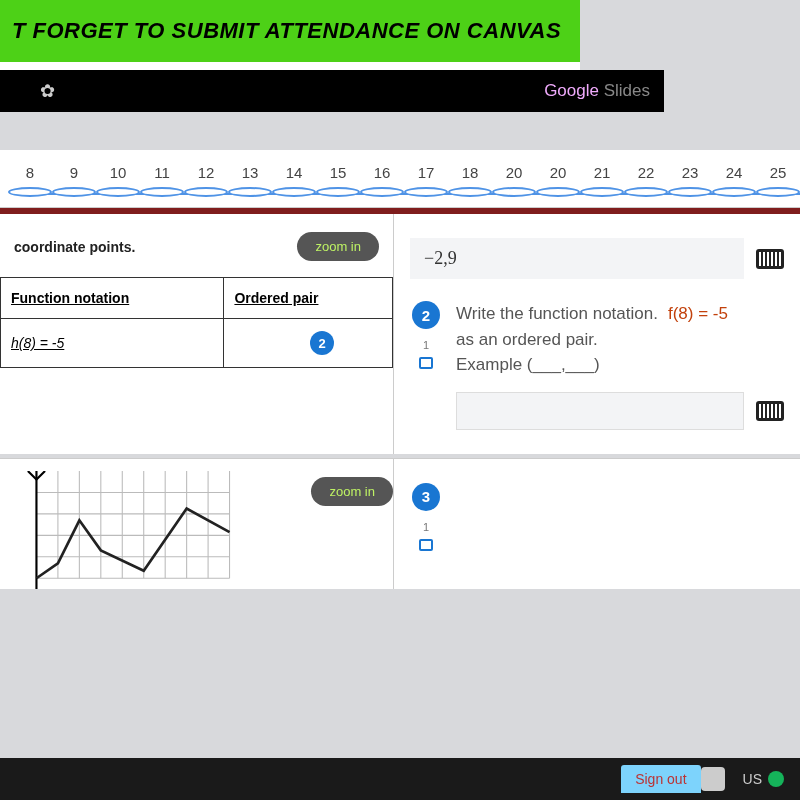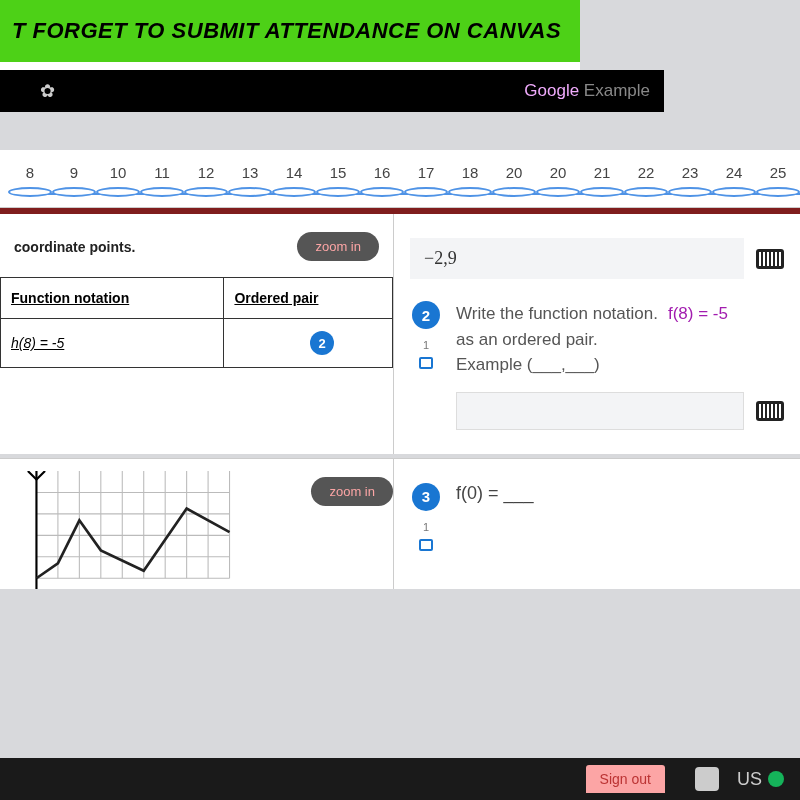--- a/index.html
+++ b/index.html
@@ -84,7 +84,7 @@
 <div class="slide-bar">
   <span class="gear-icon">✿</span>
   <span class="google-slides">
-    <span class="g">Google</span><span class="s"> Example</span>
+    <span class="g">Google</span><span class="s"> Slides</span>
   </span>
 </div>
 

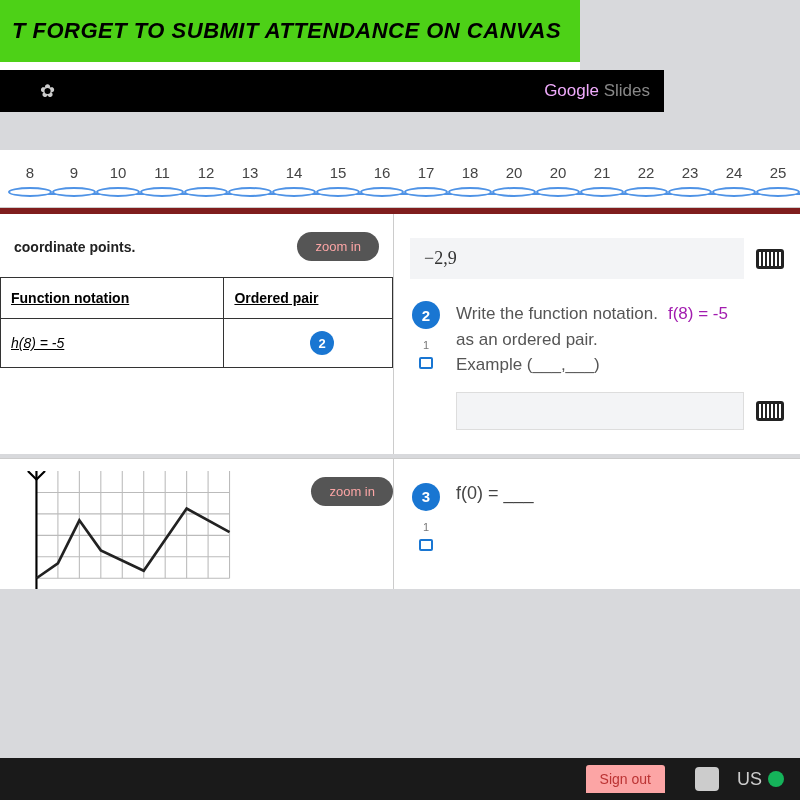--- a/index.html
+++ b/index.html
@@ -30,7 +30,7 @@
     
     .coord-row { display: flex; align-items: center; padding: 18px 14px 16px; }
     .coord-label { font-size: 14px; font-weight: 700; color: #222; }
-    .zoom-btn { margin-left: auto; background: #555; color: #fca5a5; padding: 7px 18px; border-radius: 16px; font-size: 13px; border: none; cursor: pointer; }
+    .zoom-btn { margin-left: auto; background: #555; color: #bef264; padding: 7px 18px; border-radius: 16px; font-size: 13px; border: none; cursor: pointer; }
     
     .table { border-collapse: collapse; width: 100%; }
     .table th, .table td { border: 1px solid #333; padding: 12px 10px; font-size: 14px; text-align: left; }

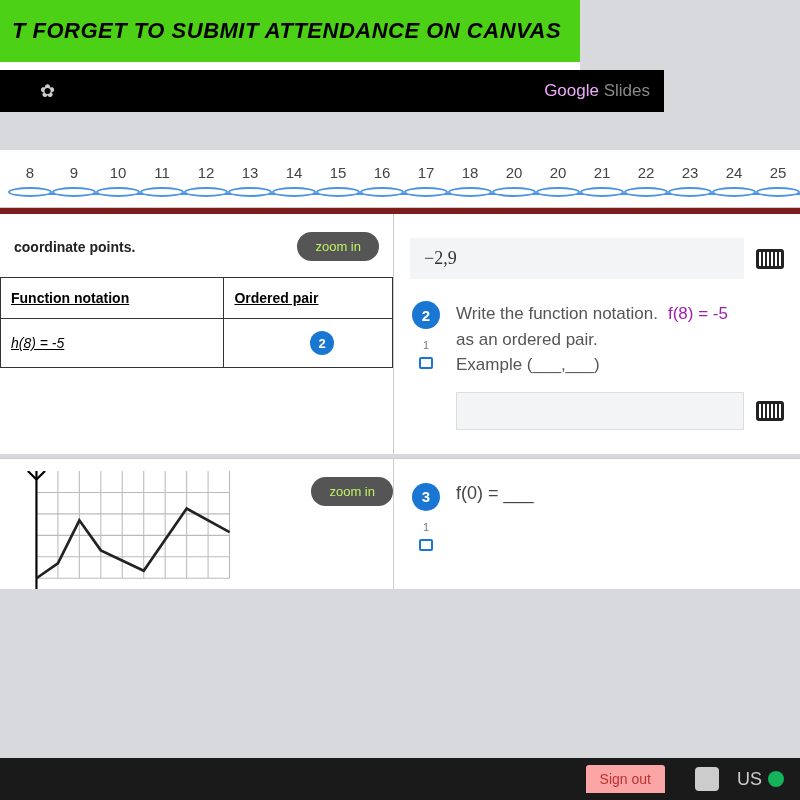--- a/index.html
+++ b/index.html
@@ -50,7 +50,7 @@
     .q-sub { font-size: 11px; color: #777; margin-top: 10px; }
     .q-chat { width: 14px; height: 12px; border: 2px solid #1976d2; margin-top: 6px; border-radius: 2px; }
     .q-text { flex: 1; padding-left: 14px; font-size: 17px; color: #555; line-height: 1.5; }
-    .q-text .fn { margin-left: 10px; color: #a21caf; }
+    .q-text .fn { margin-left: 10px; color: #c2410c; }
     
     .answer-input { margin-top: 14px; display: flex; align-items: center; }
     .answer-field { flex: 1; height: 38px; background: #f3f4f6; border: 1px solid #ddd; }

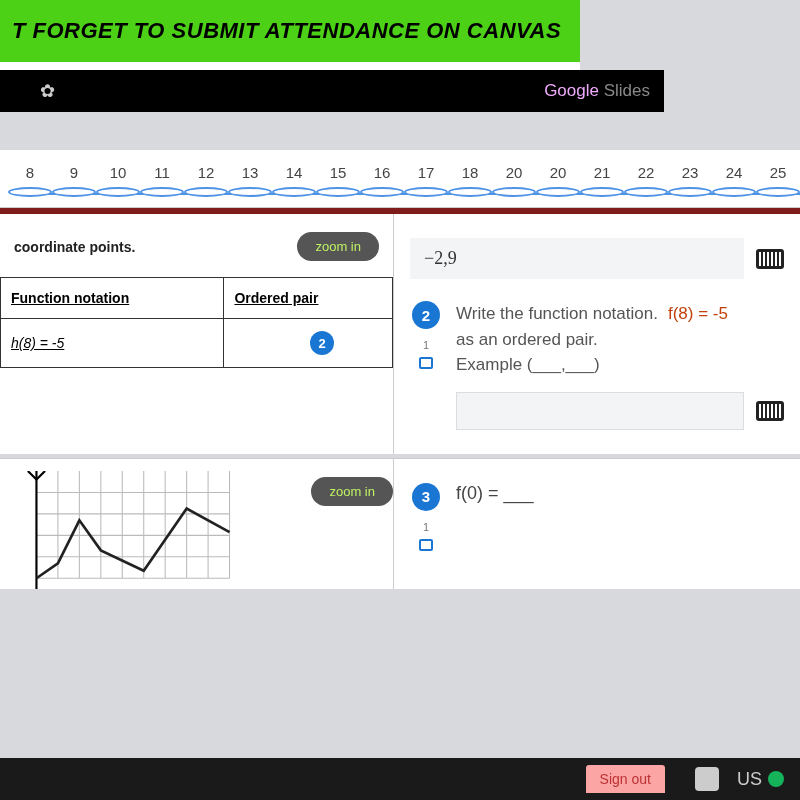--- a/index.html
+++ b/index.html
@@ -252,7 +252,6 @@
         <div class="q-sub">1</div>
         <div class="q-chat"></div>
       </div>
-      <div class="q3-text">f(0) = ___</div>
     </div>
   </div>
 </div>

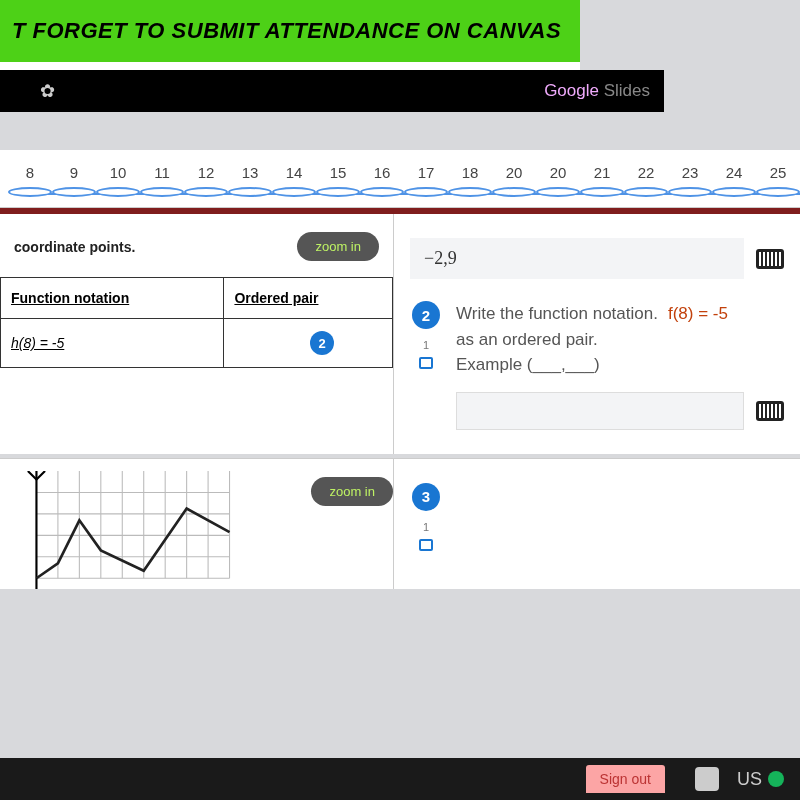--- a/index.html
+++ b/index.html
@@ -67,7 +67,7 @@
     
     .footer { position: fixed; bottom: 0; left: 0; right: 0; height: 42px; background: #1a1a1a; display: flex; align-items: center; padding: 0 16px; }
     .foot-spacer { flex: 1; }
-    .signout { background: #fca5a5; color: #b33; padding: 6px 14px; border-radius: 3px 3px 0 0; font-size: 14px; margin-right: 30px; }
+    .signout { background: #7dd3fc; color: #b33; padding: 6px 14px; border-radius: 3px 3px 0 0; font-size: 14px; }
     .foot-icon { width: 24px; height: 24px; background: #ccc; border-radius: 4px; margin-right: 18px; }
     .foot-us { color: #ccc; font-size: 18px; margin-right: 6px; text-align: right; }
     .foot-dot { width: 16px; height: 16px; background: #15b35a; border-radius: 50%; }

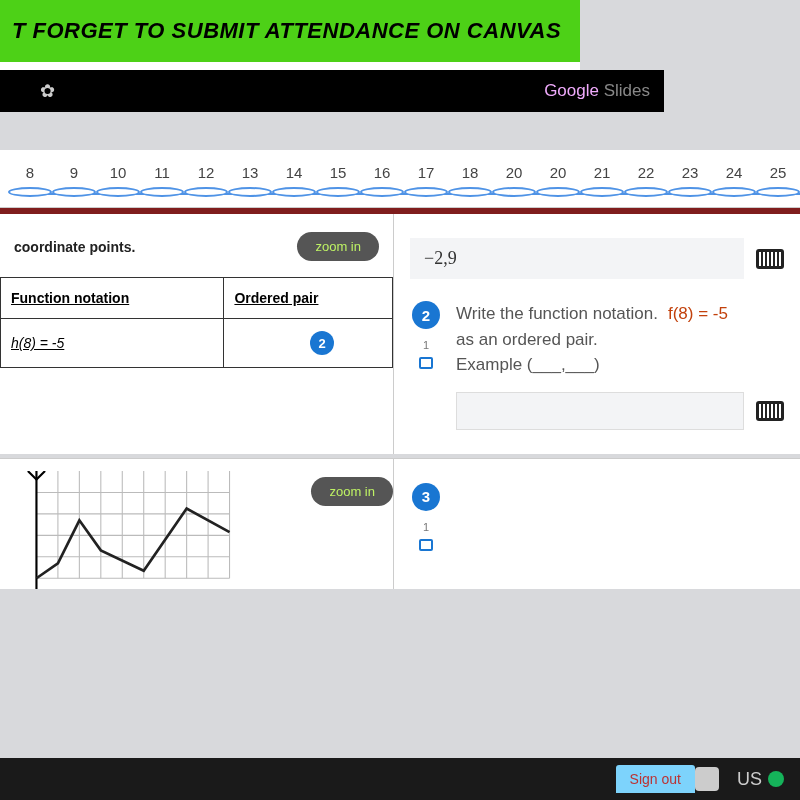--- a/index.html
+++ b/index.html
@@ -69,7 +69,7 @@
     .foot-spacer { flex: 1; }
     .signout { background: #7dd3fc; color: #b33; padding: 6px 14px; border-radius: 3px 3px 0 0; font-size: 14px; }
     .foot-icon { width: 24px; height: 24px; background: #ccc; border-radius: 4px; margin-right: 18px; }
-    .foot-us { color: #ccc; font-size: 18px; margin-right: 6px; text-align: right; }
+    .foot-us { color: #ccc; font-size: 14px; margin-right: 6px; text-align: right; }
     .foot-dot { width: 16px; height: 16px; background: #15b35a; border-radius: 50%; }
   </style>
 </head>

